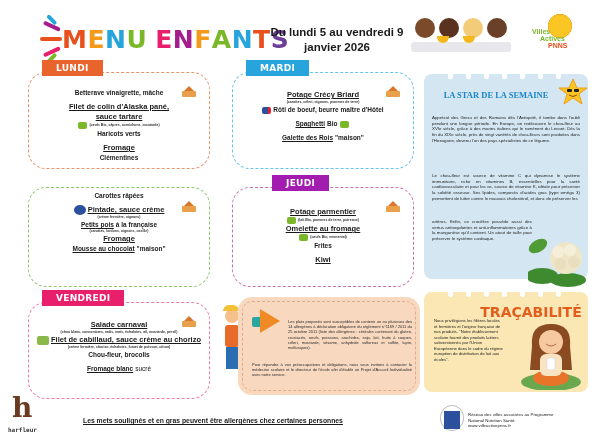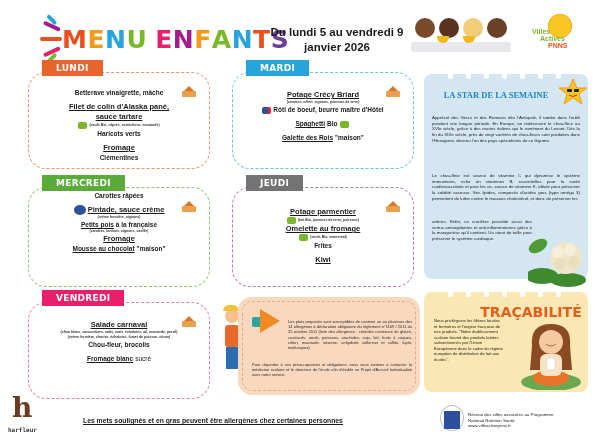--- a/index.html
+++ b/index.html
@@ -154,7 +154,6 @@
   </div>
 <div class="card" id="card-2" style="left:28px;top:187px;width:182px;height:100px;">
     <div class="border" style="border-color: rgb(138, 198, 108);"></div>
-    <div class="tab" style="background: rgb(90, 171, 58);">MERCREDI</div>
     <div class="lunch-icon"></div>
     <div class="menu" style="top: 4px;">
       <div class="item"><span>Carottes râpées</span></div>

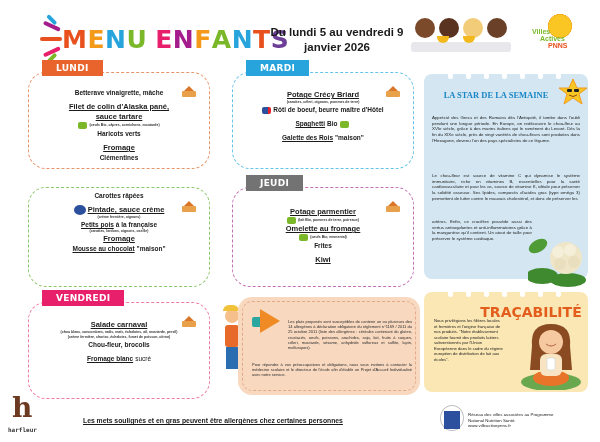--- a/index.html
+++ b/index.html
@@ -168,7 +168,7 @@
   </div>
 <div class="card" id="card-3" style="left:232px;top:187px;width:182px;height:100px;">
     <div class="border" style="border-color: rgb(194, 112, 179);"></div>
-    <div class="tab" style="background: #737373;">JEUDI</div>
+    <div class="tab" style="background: #a21caf; margin-left: 26px;">JEUDI</div>
     <div class="lunch-icon"></div>
     <div class="menu" style="top: 20px;">
       <div class="item big"><span class="u">Potage parmentier</span></div>

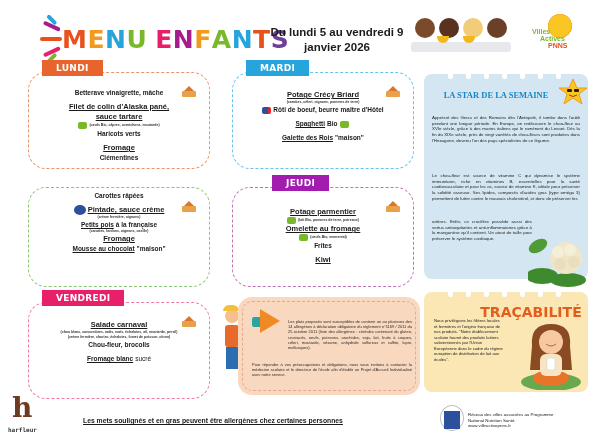--- a/index.html
+++ b/index.html
@@ -187,6 +187,7 @@
     <div class="menu" style="top: 18px;">
       <div class="item big"><span class="u">Salade carnaval</span></div>
       <div class="sub"><span>(chou blanc, concombres, radis, maïs, échalotes, ail, moutarde, persil)</span></div>
+      <div class="item big"><span class="bio" style="background: rgb(139, 184, 74); width: 12px; height: 9px;"></span><span class="u">Filet de cabillaud, sauce crème au chorizo</span></div>
       <div class="sub"><span>(crème fermière, chorizo, échalotes, fumet de poisson, citron)</span></div>
       <div class="item"><span>Chou-fleur, brocolis</span></div>
       <div class="gap"></div>

